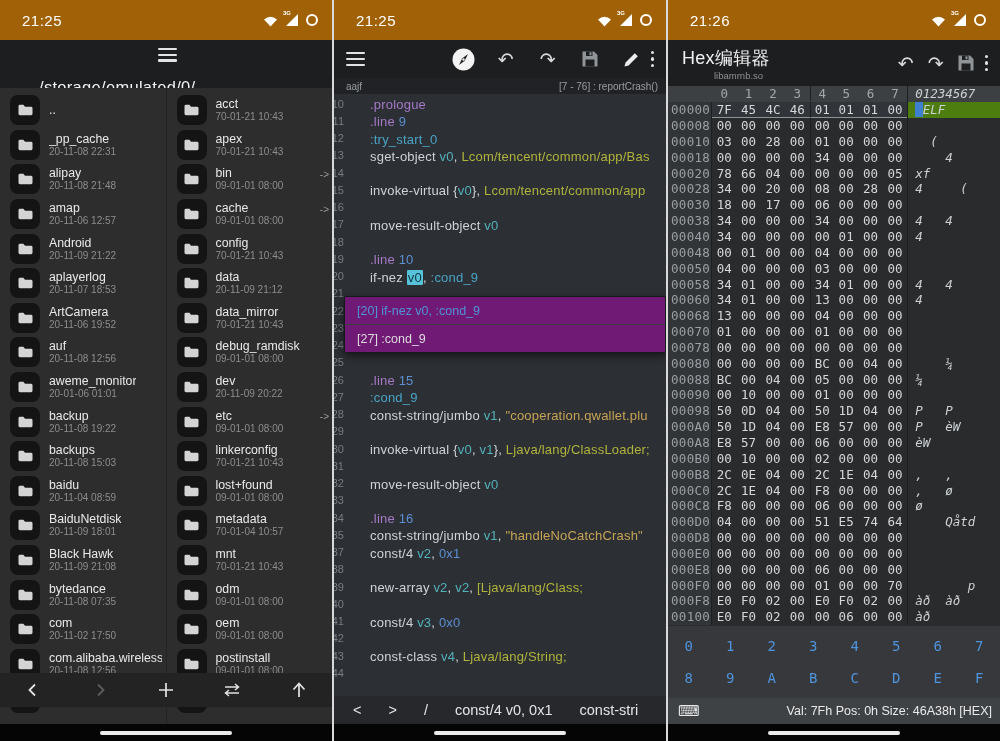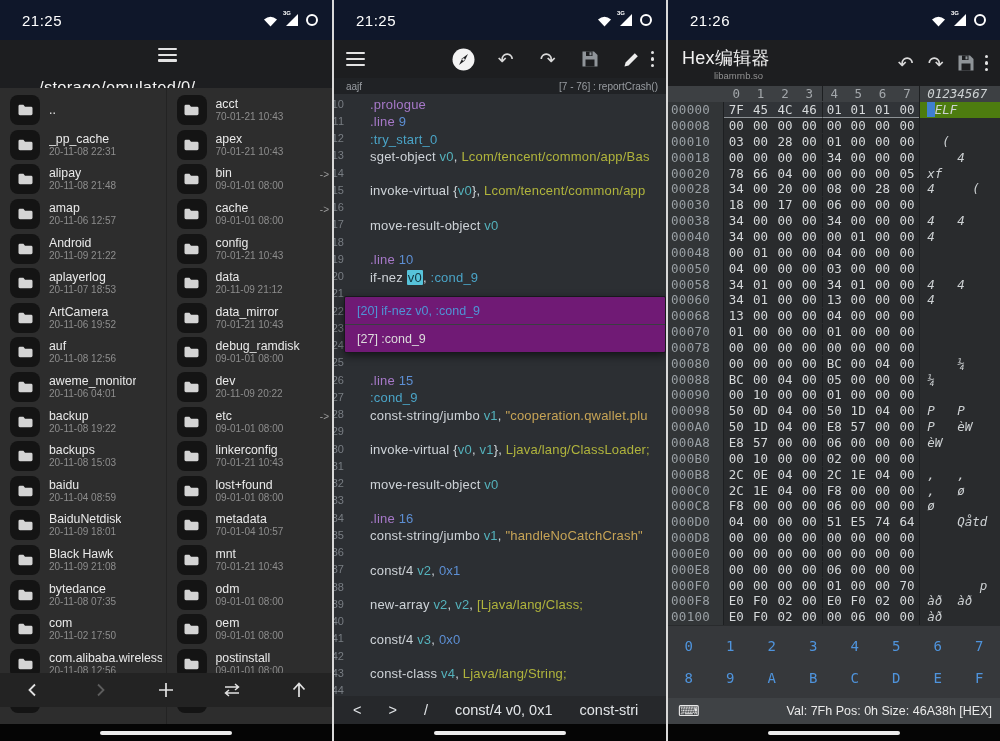--- a/index.html
+++ b/index.html
@@ -10,7 +10,7 @@
   .panel + .panel { border-left:2px solid #d9d9d9; }
 
   
-  .statusbar { height:40px; background:#0f172a; display:flex; align-items:center; padding:0 14px 0 22px; flex:none; }
+  .statusbar { height:40px; background:#a16207; display:flex; align-items:center; padding:0 14px 0 22px; flex:none; }
   .sb-time { color:#fff; font-size:15px; letter-spacing:.5px; }
   .sb-icons { margin-left:auto; display:flex; align-items:center; gap:7px; }
   .sb-icons svg { display:block; }

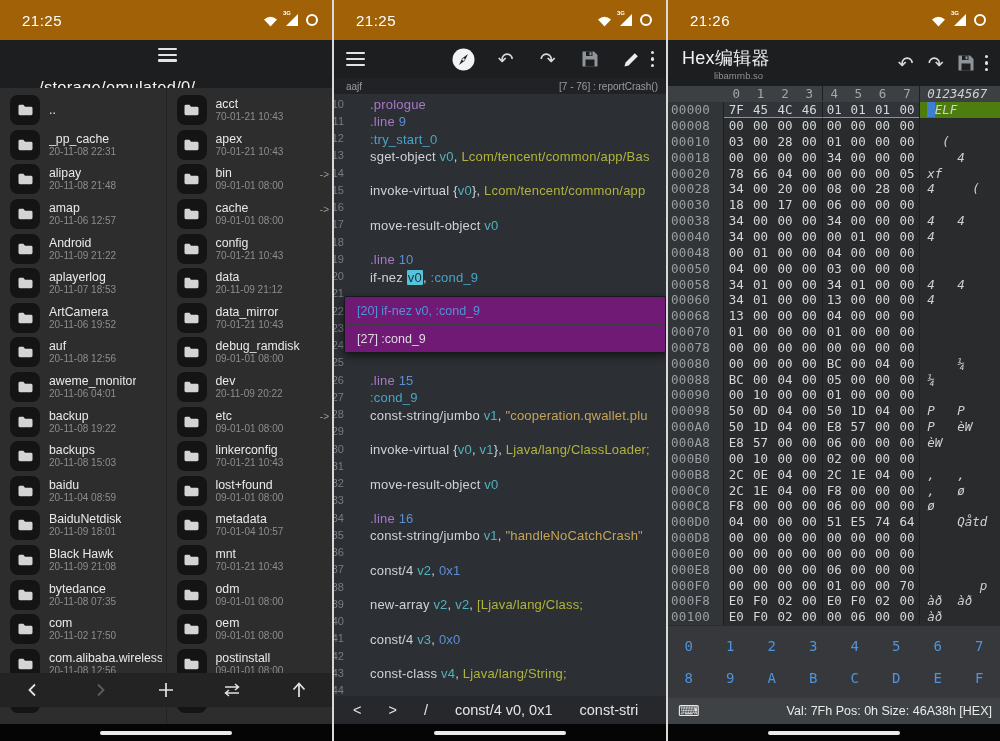--- a/index.html
+++ b/index.html
@@ -82,7 +82,7 @@
   .hx-head { height:17px; background:#3d4043; display:flex; align-items:center; flex:none; font-family:"DejaVu Sans Mono", monospace; font-size:12px; color:#a3a7ab; }
   .hx-rows { flex:1; background:#292b2d; overflow:hidden; }
   .hexrow { display:flex; align-items:center; height:15.85px; font-family:"DejaVu Sans Mono", monospace; font-size:12.5px; }
-  .addr { width:56px; flex:none; background:#323537; color:#9aa0a5; padding-left:3px; height:100%; display:flex; align-items:center; border-right:1px solid #1d1f21; letter-spacing:.3px; }
+  .addr { width:44px; flex:none; background:#323537; color:#9aa0a5; padding-left:3px; height:100%; display:flex; align-items:center; border-right:1px solid #1d1f21; letter-spacing:.3px; }
   .addr-h { background:transparent; border-right:1px solid transparent; }
   .byte { width:24.4px; flex:none; text-align:center; color:#d5d8da; cursor:pointer; }
   .byte.g2 { border-left:1px solid #1d1f21; }

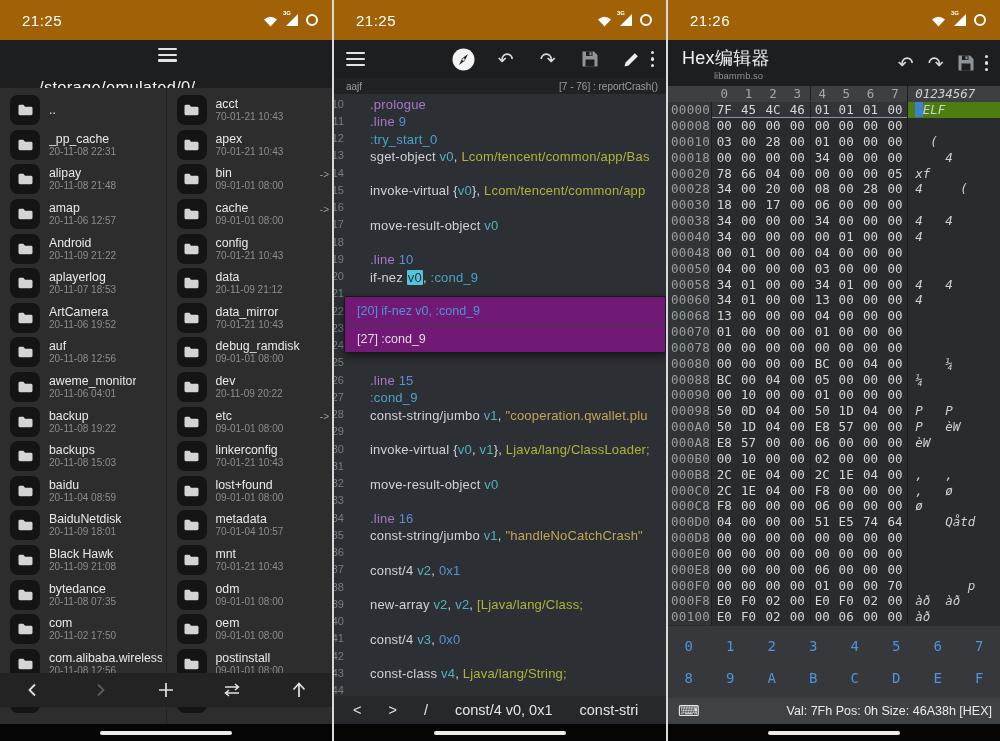--- a/index.html
+++ b/index.html
@@ -232,7 +232,7 @@
             </div>
             <div class="ftxt">
               <div class="fname">aweme_monitor</div>
-              <div class="fdate">20-11-06 04:01</div>
+              <div class="fdate">20-01-06 01:01</div>
             </div>
           </div>
           <div class="fitem">

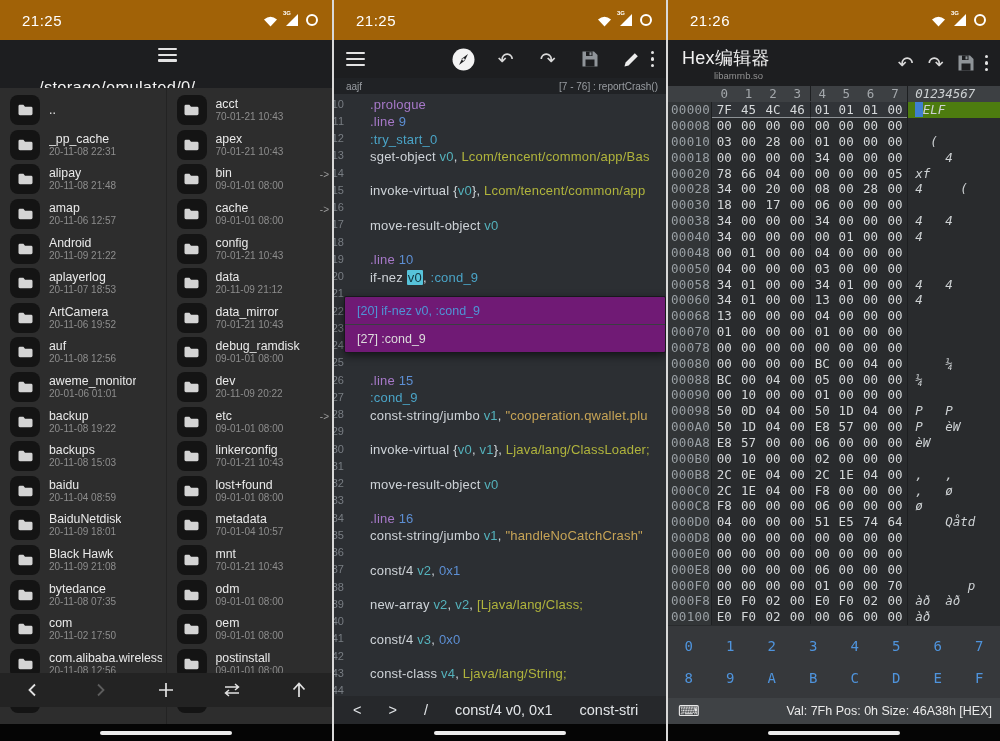--- a/index.html
+++ b/index.html
@@ -788,12 +788,6 @@
         </div>
         <div class="cline">
           <div class="gut">
-            <span>36</span>
-          </div>
-          <div class="ctext"></div>
-        </div>
-        <div class="cline">
-          <div class="gut">
             <span>37</span>
           </div>
           <div class="ctext"><span class="tk-txt">const/4 </span><span class="tk-reg">v2</span><span class="tk-txt">, </span><span class="tk-num">0x1</span></div>

